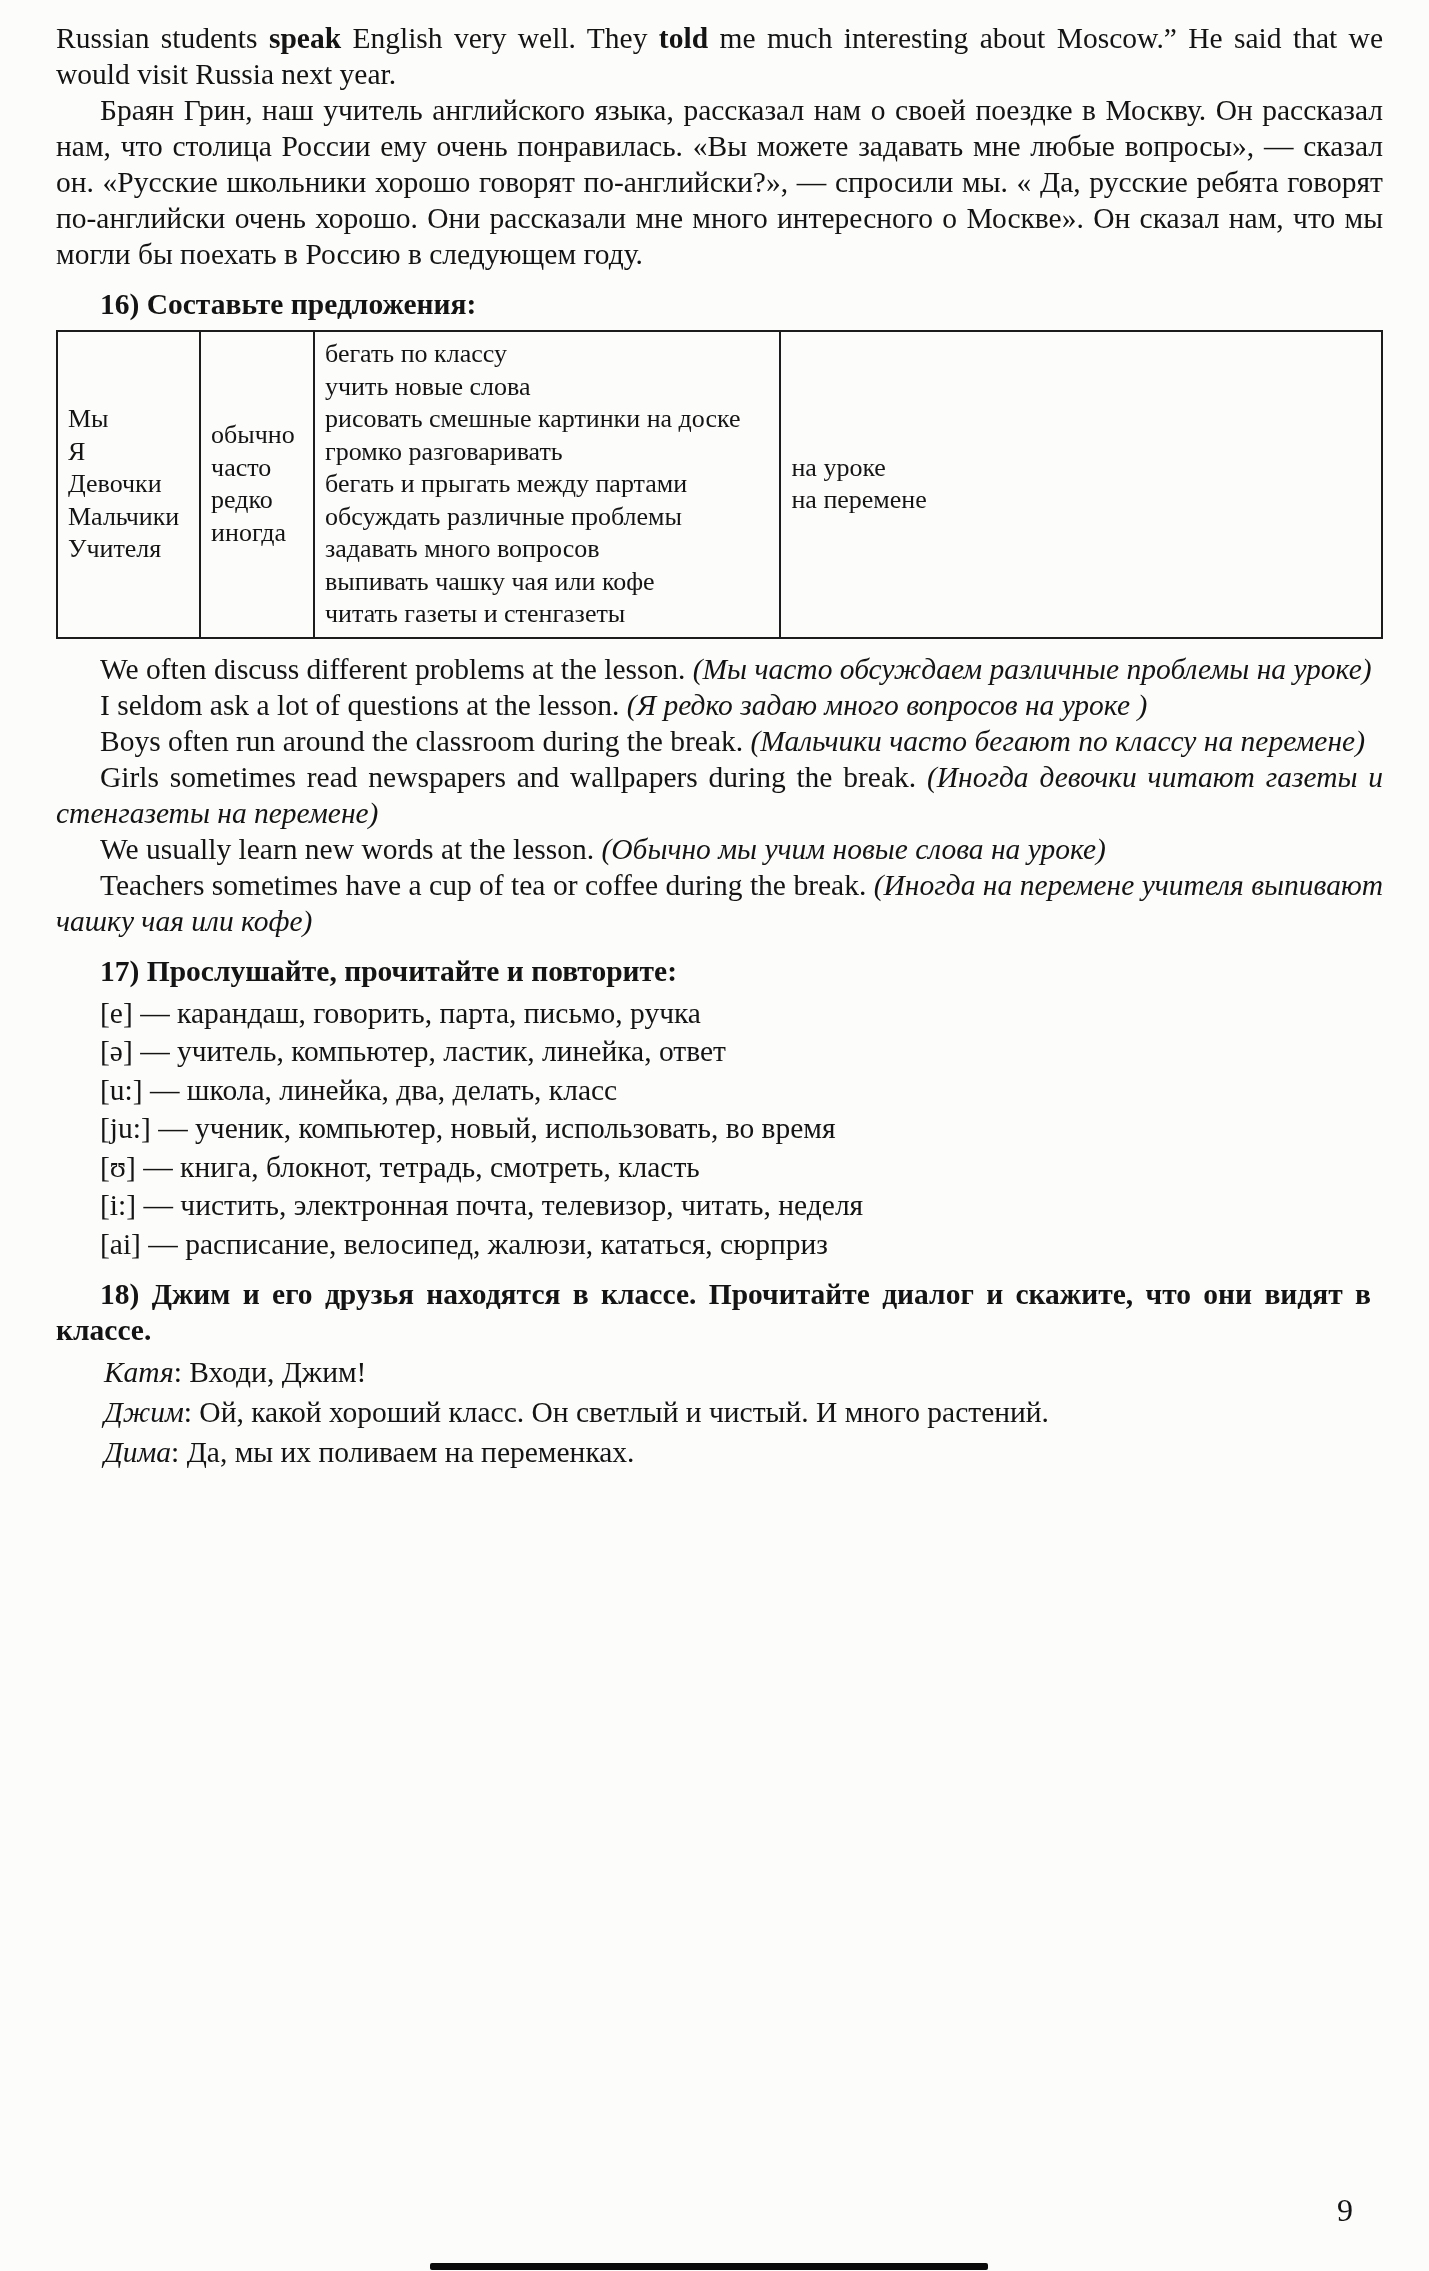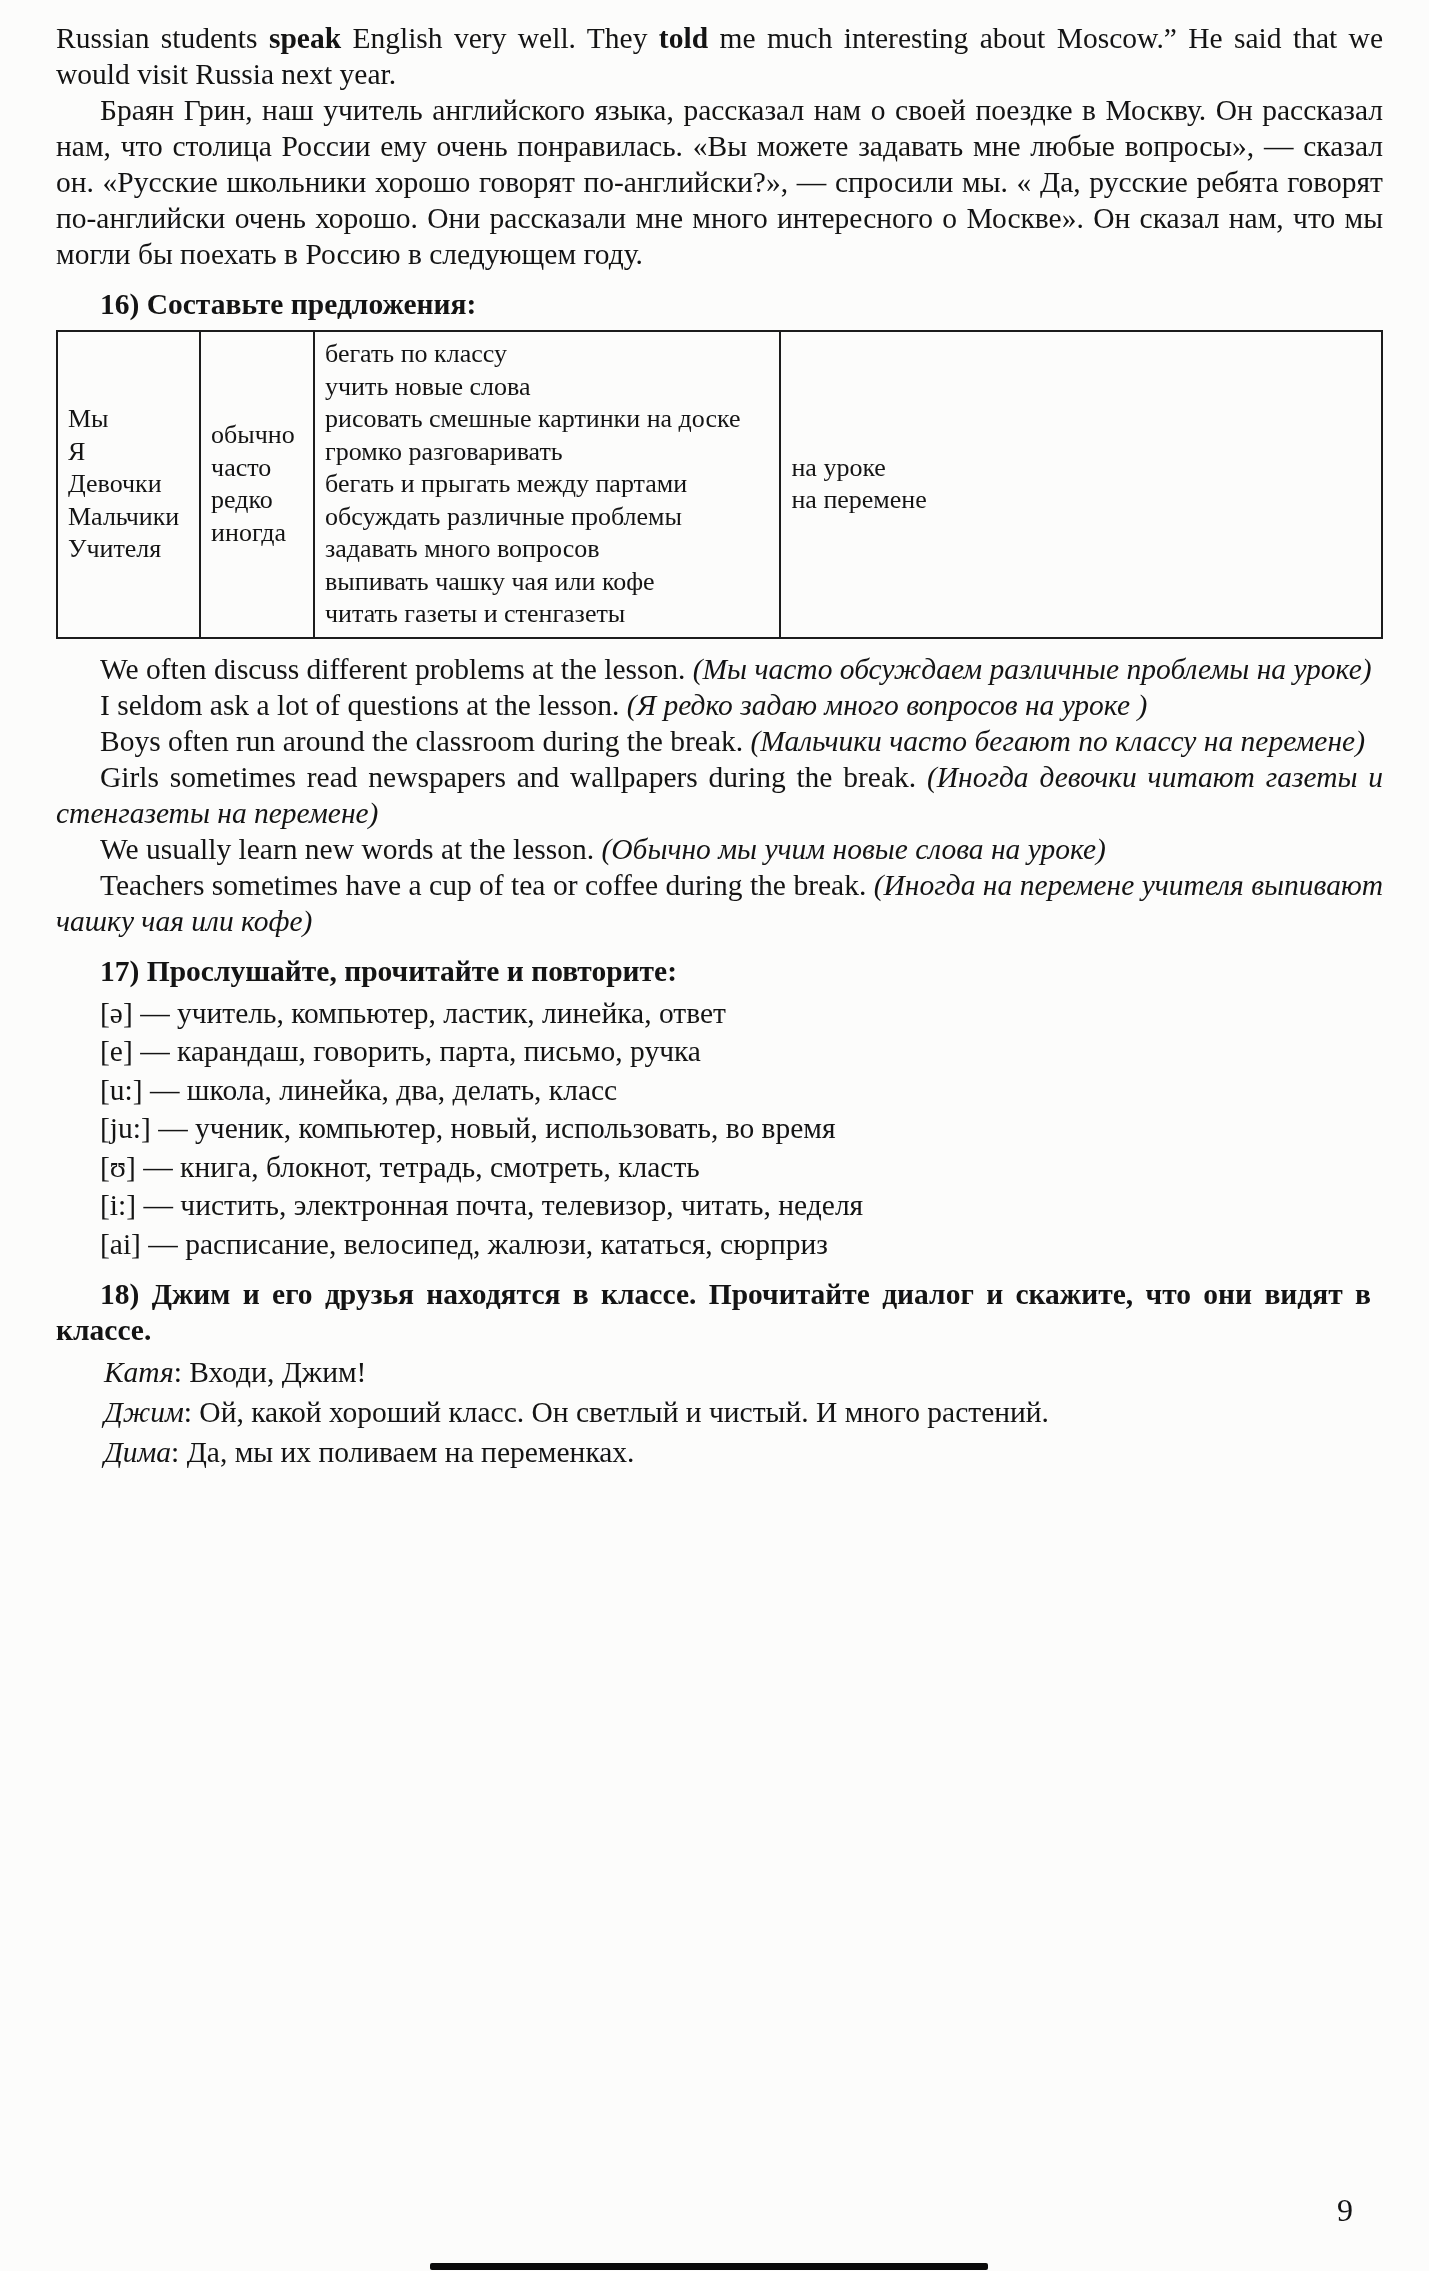--- a/index.html
+++ b/index.html
@@ -144,8 +144,8 @@
 
   <p class="heading">17) Прослушайте, прочитайте и повторите:</p>
 
+  <p class="phon"><span>[e]</span><span> — </span><span>карандаш, говорить, парта, письмо, ручка</span></p>
   <p class="phon"><span>[ə]</span><span> — </span><span>учитель, компьютер, ластик, линейка, ответ</span></p>
-  <p class="phon"><span>[e]</span><span> — </span><span>карандаш, говорить, парта, письмо, ручка</span></p>
   <p class="phon"><span>[u:]</span><span> — </span><span>школа, линейка, два, делать, класс</span></p>
   <p class="phon"><span>[ju:]</span><span> — </span><span>ученик, компьютер, новый, использовать, во время</span></p>
   <p class="phon"><span>[ʊ]</span><span> — </span><span>книга, блокнот, тетрадь, смотреть, класть</span></p>

